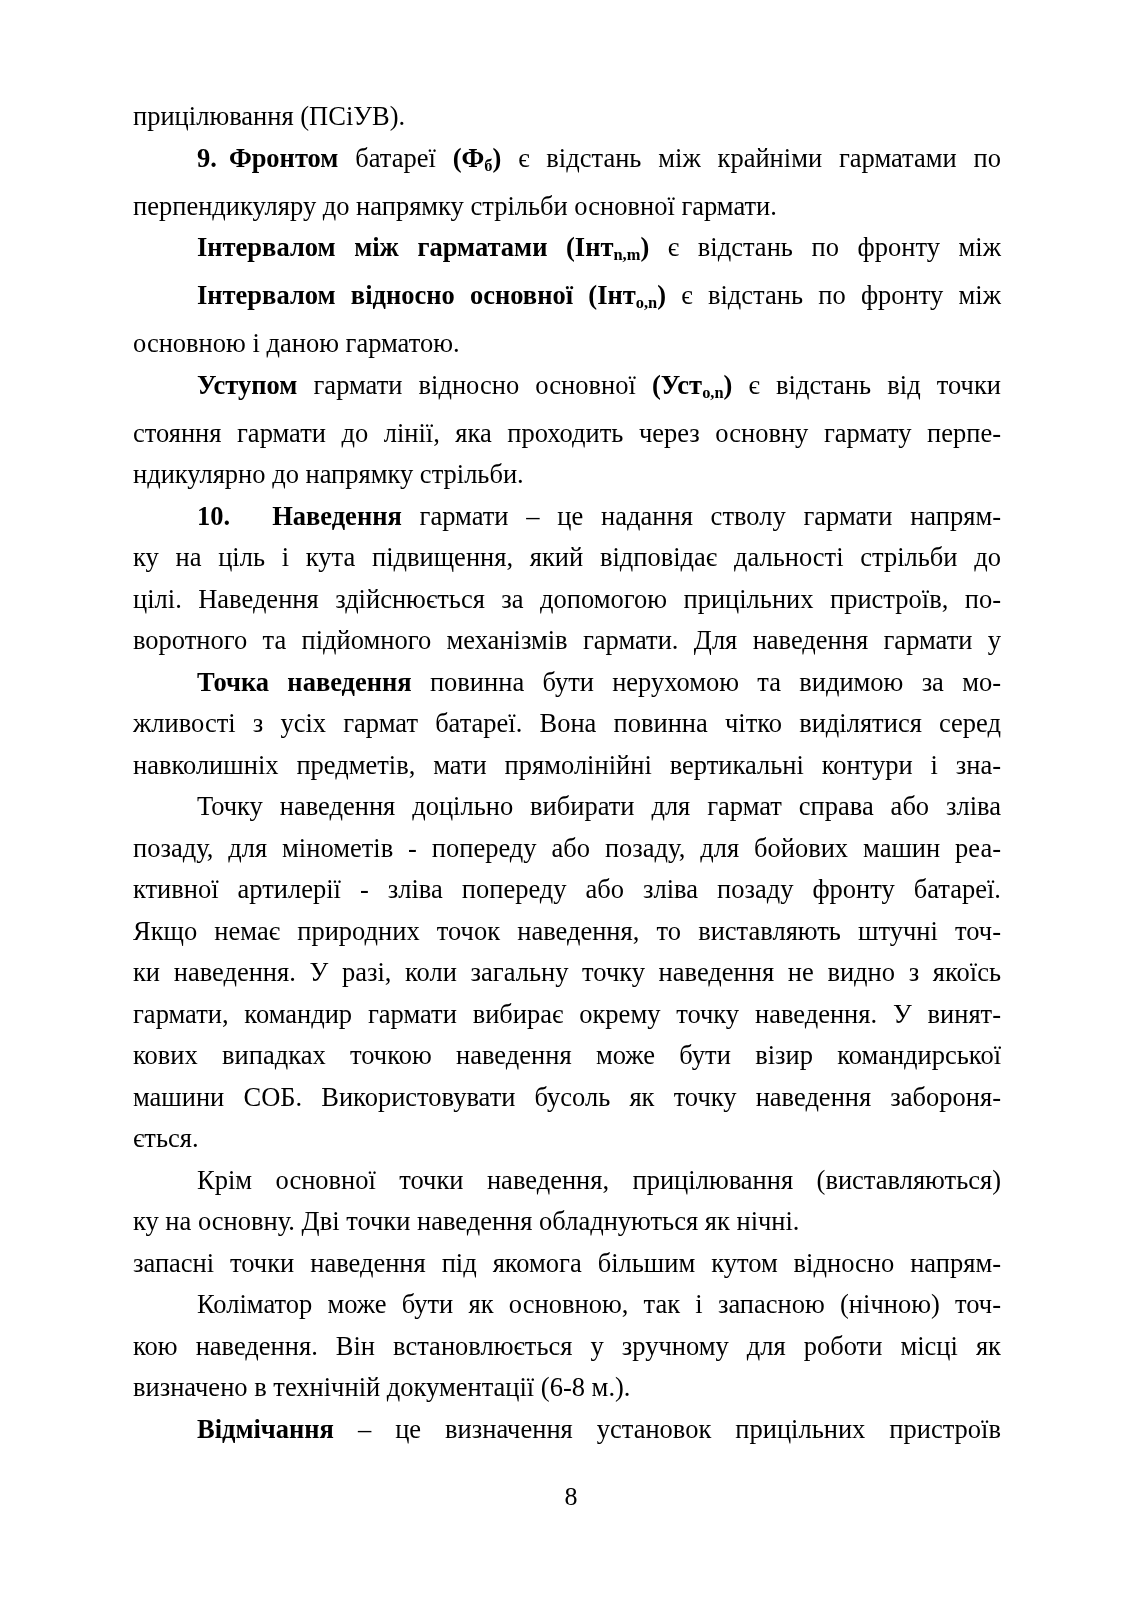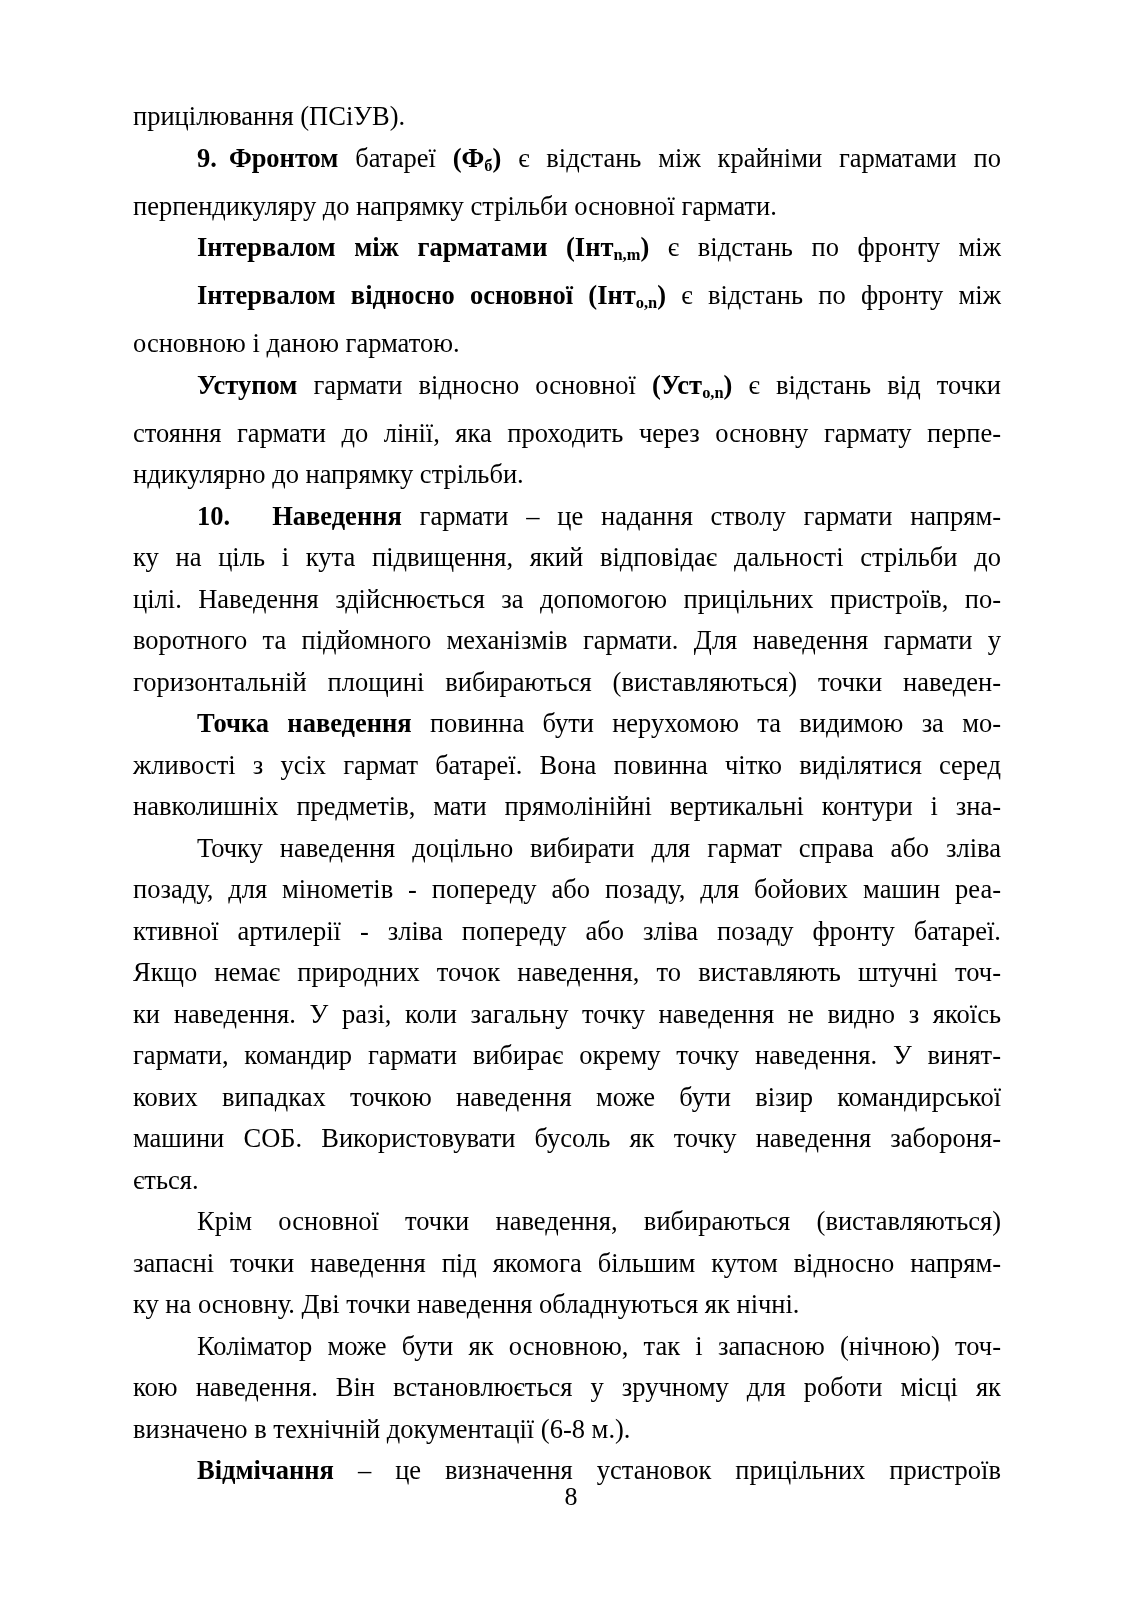--- a/index.html
+++ b/index.html
@@ -118,7 +118,6 @@
       <span class="line">ку на ціль і кута підвищення, який відповідає дальності стрільби до</span>
       <span class="line">цілі. Наведення здійснюється за допомогою прицільних пристроїв, по-</span>
       <span class="line">воротного та підйомного механізмів гармати. Для наведення гармати у</span>
-      <span class="line">горизонтальній площині вибираються (виставляються) точки наведен-</span>
     </p>
 
     <p class="para">

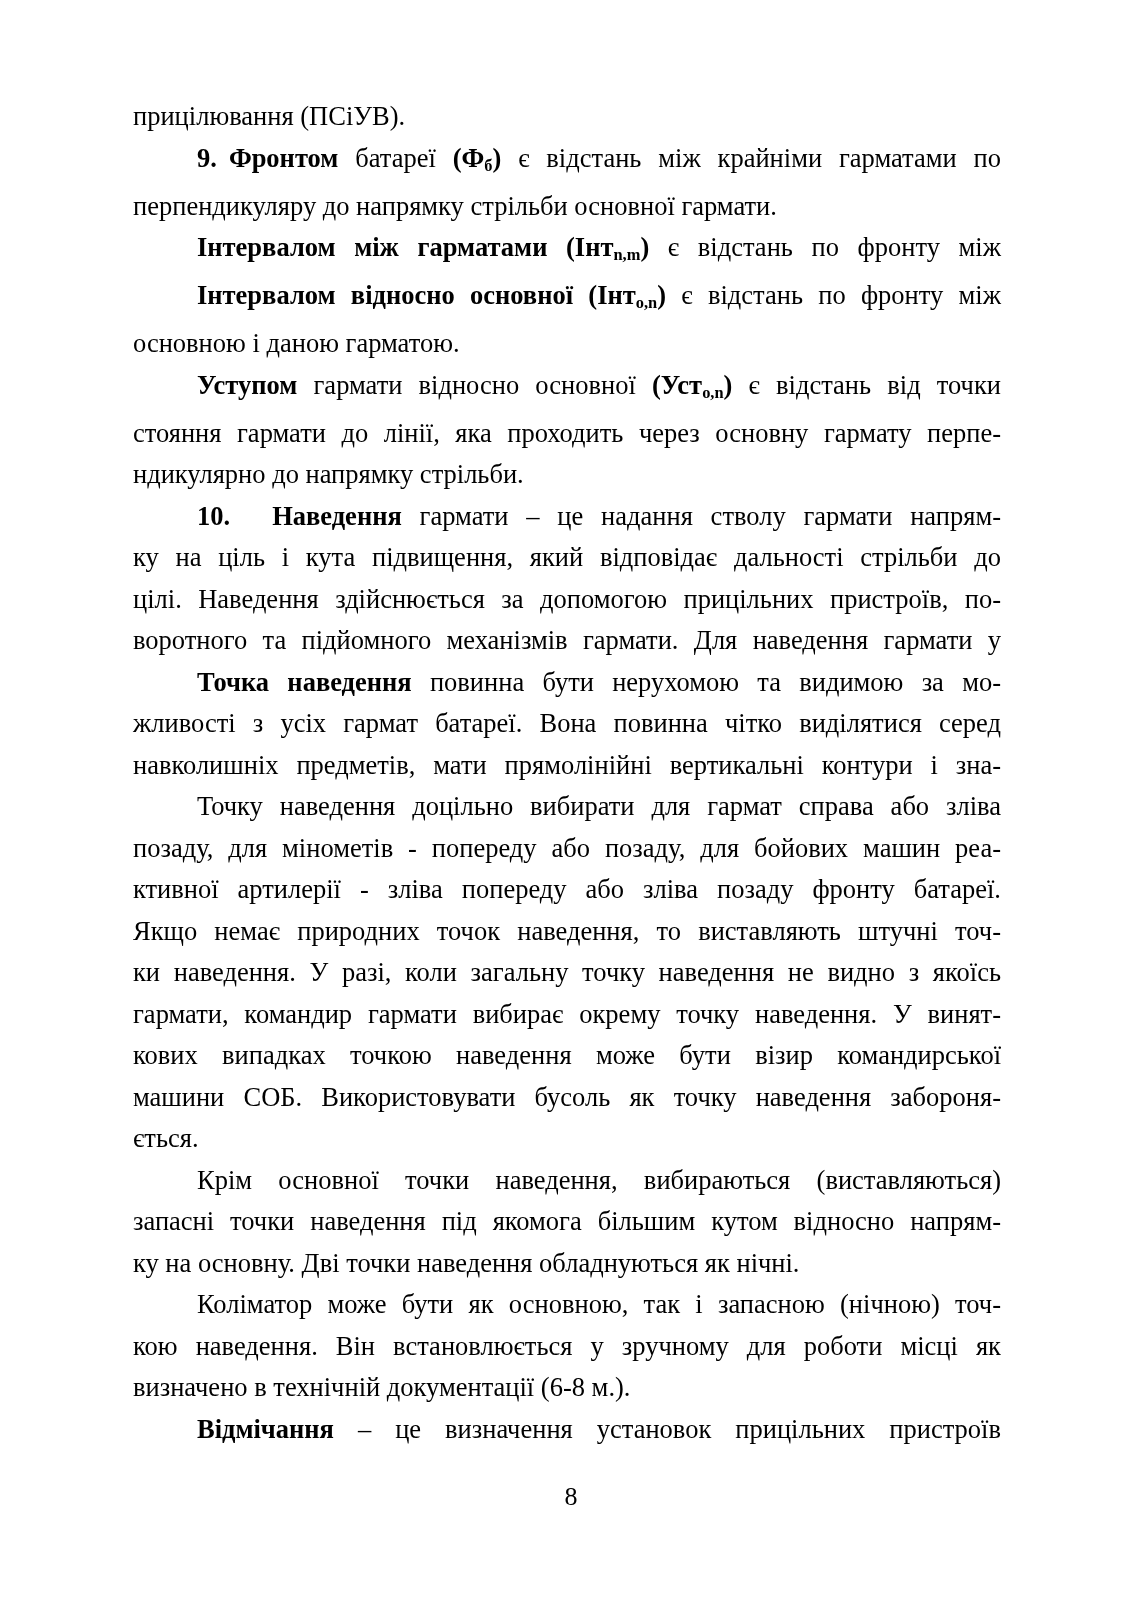--- a/index.html
+++ b/index.html
@@ -139,7 +139,7 @@
     </p>
 
     <p class="para">
-      <span class="line indent">Крім основної точки наведення, вибираються (виставляються)</span>
+      <span class="line indent">Крім основної точки наведення, прицілювання (виставляються)</span>
       <span class="line">запасні точки наведення під якомога більшим кутом відносно напрям-</span>
       <span class="line last">ку на основну. Дві точки наведення обладнуються як нічні.</span>
     </p>

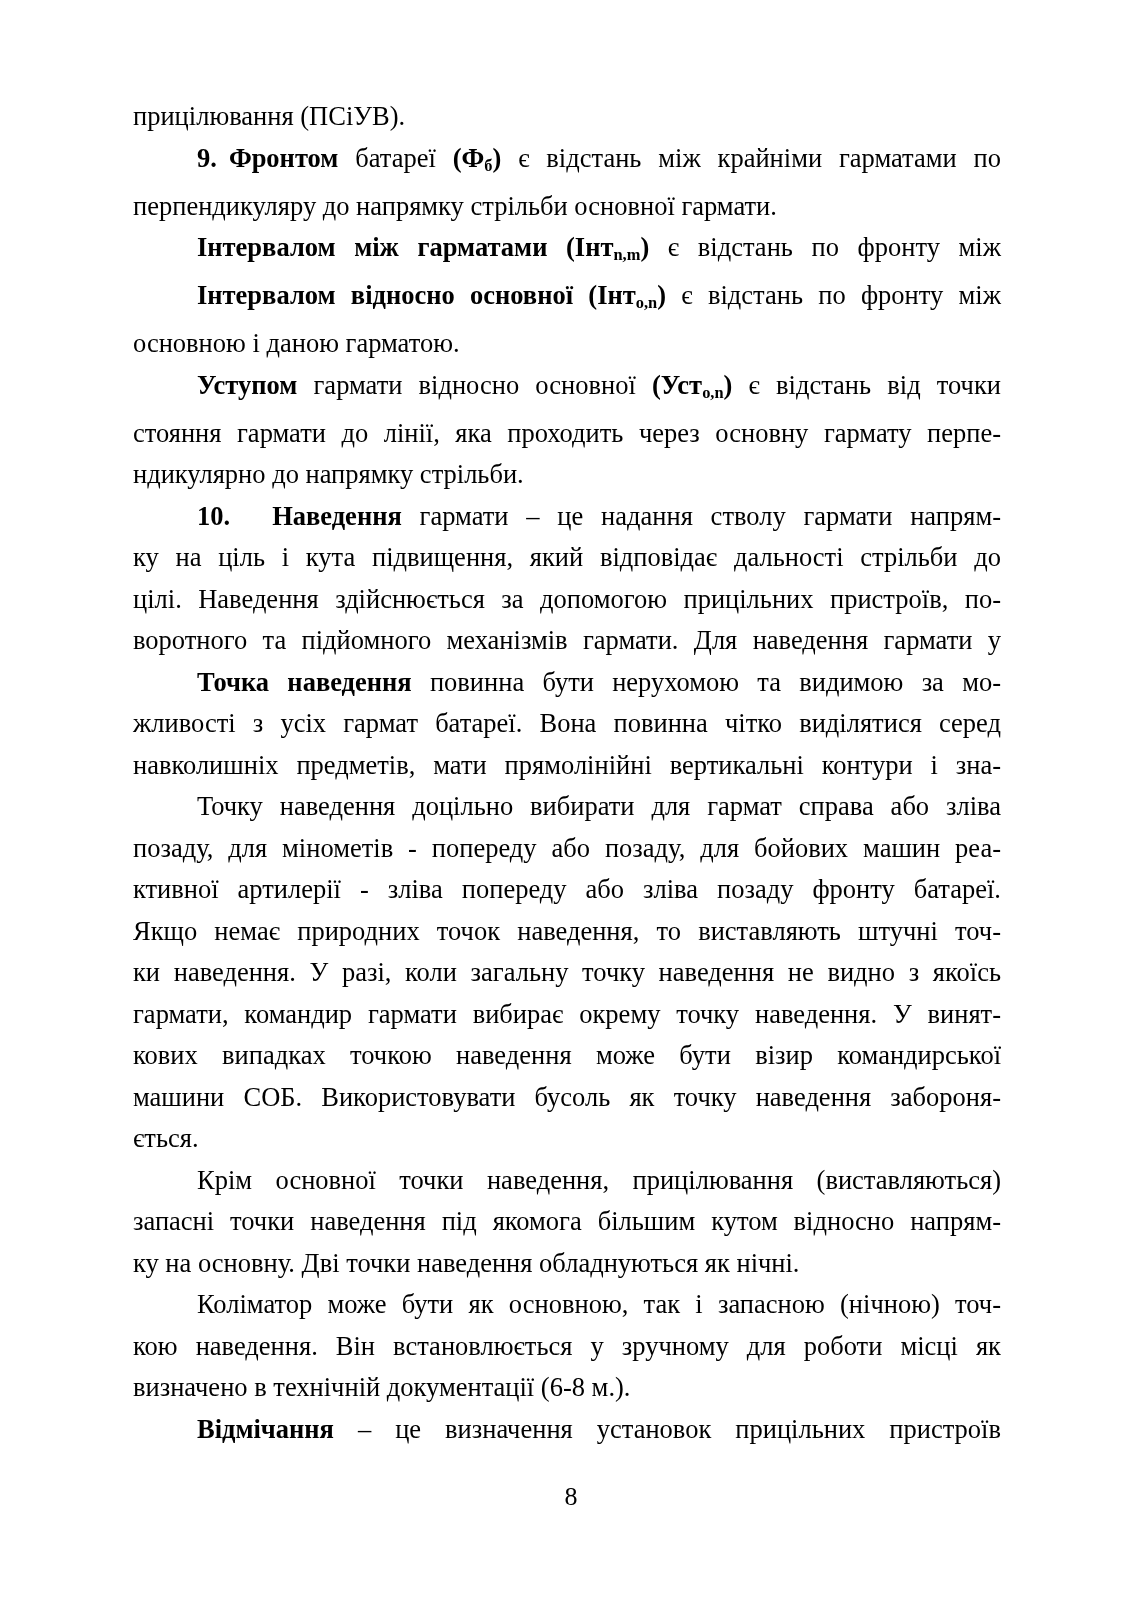--- a/index.html
+++ b/index.html
@@ -140,8 +140,8 @@
 
     <p class="para">
       <span class="line indent">Крім основної точки наведення, прицілювання (виставляються)</span>
+      <span class="line last">ку на основну. Дві точки наведення обладнуються як нічні.</span>
       <span class="line">запасні точки наведення під якомога більшим кутом відносно напрям-</span>
-      <span class="line last">ку на основну. Дві точки наведення обладнуються як нічні.</span>
     </p>
 
     <p class="para">

